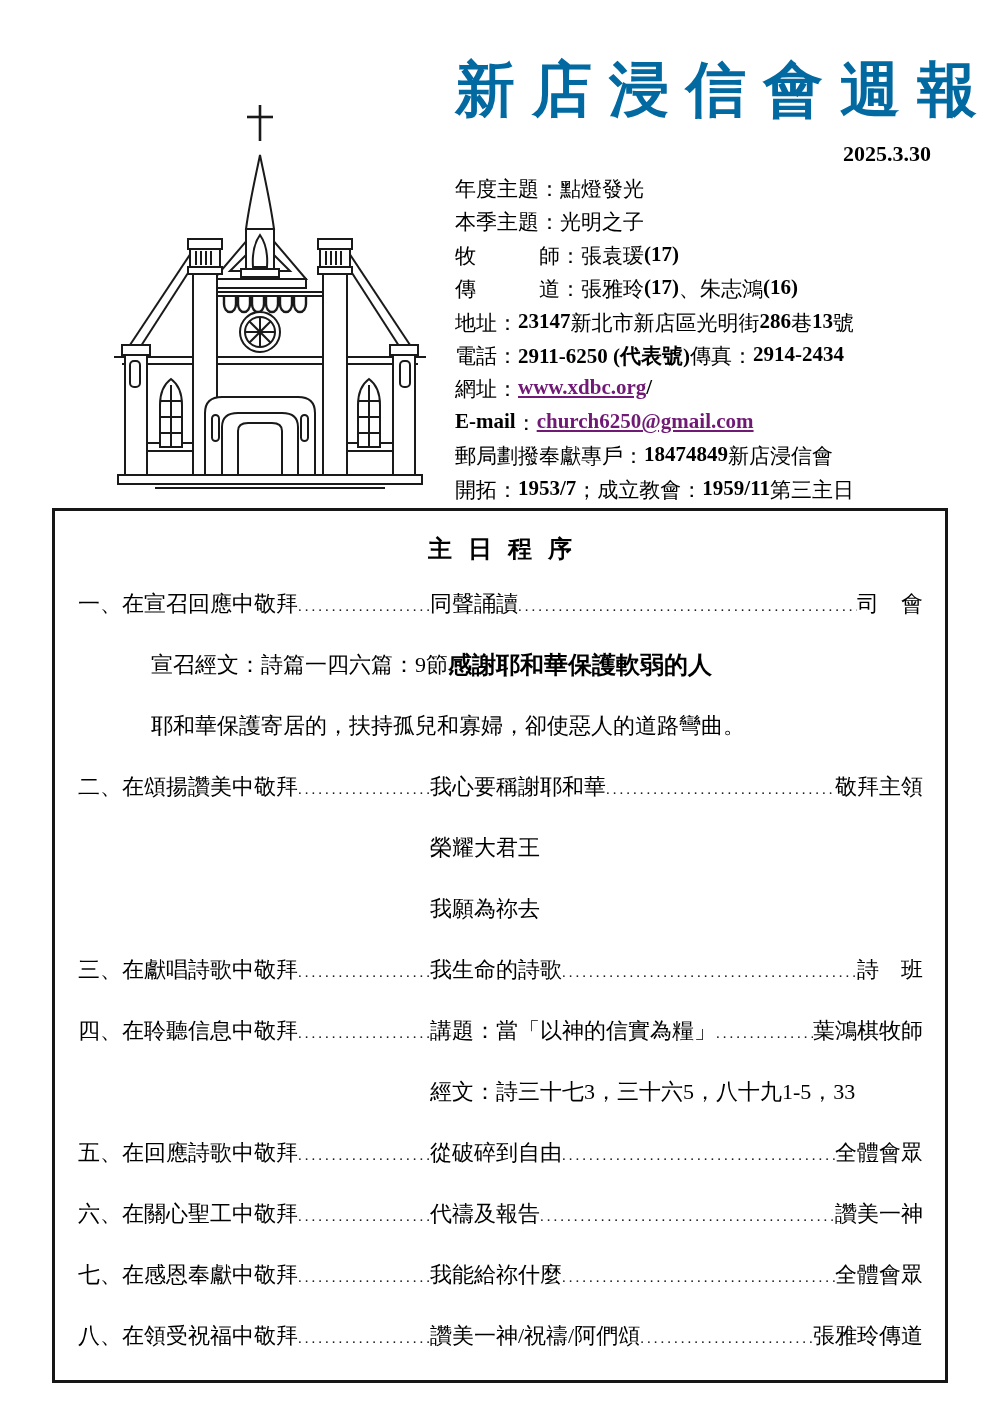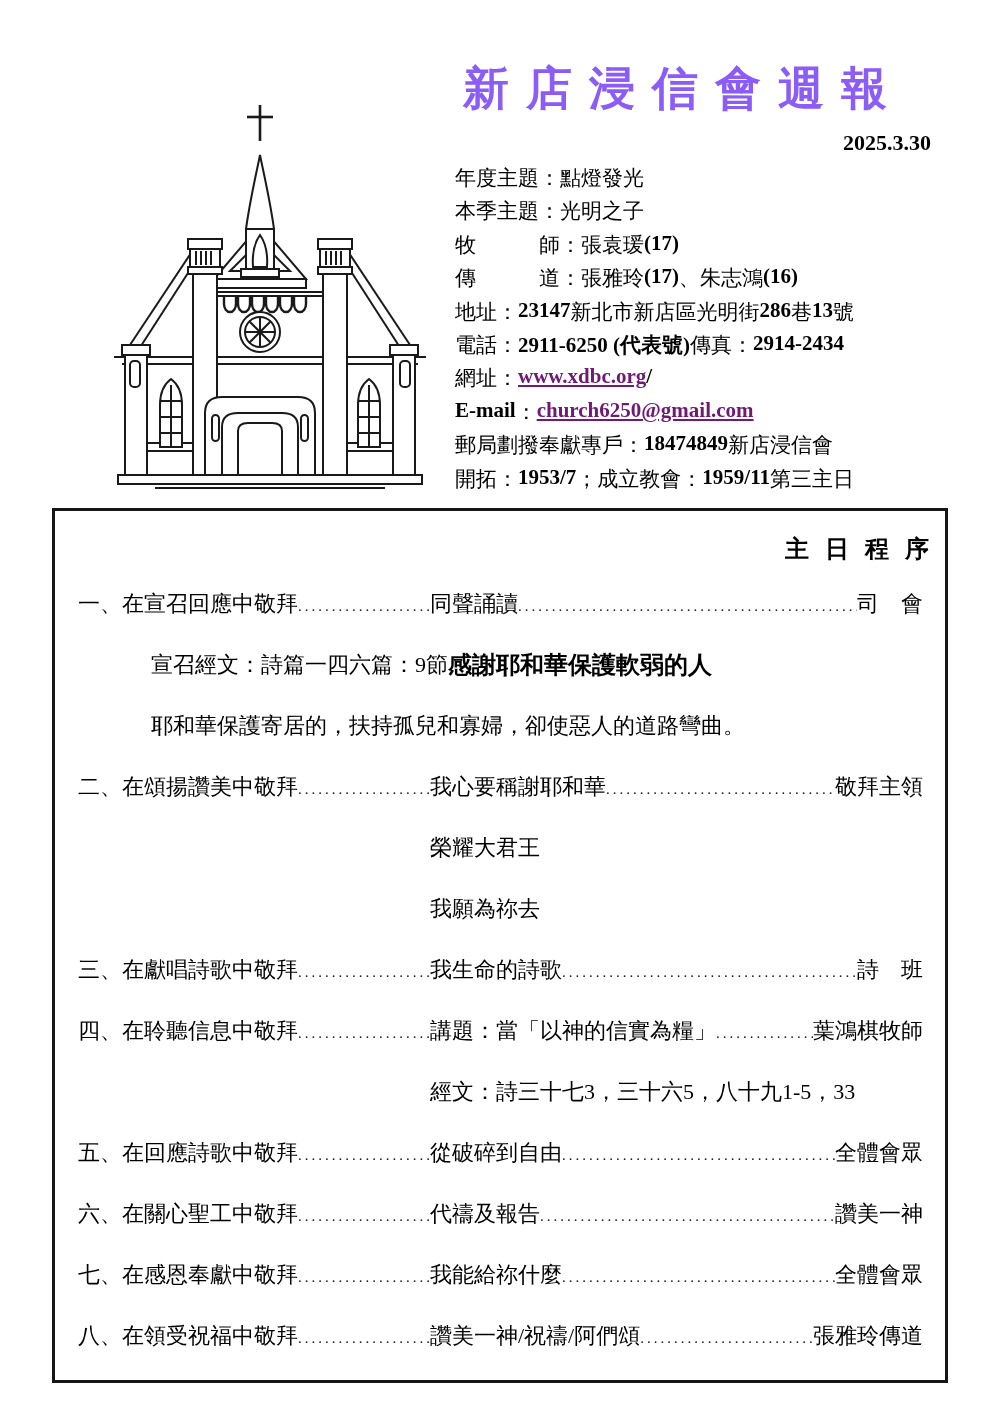--- a/index.html
+++ b/index.html
@@ -20,11 +20,11 @@
     position:absolute;left:455px;top:50px;width:478px;
   }
   .page-title{
-    margin:8px;
-    font-size:46px;font-weight:700;
+    margin:0;
+    font-size:60px;font-weight:700;
     letter-spacing:17px;
     white-space:nowrap;
-    color:#8b5cf6;
+    color:#0369a1;
   }
   .date-line{
     text-align:right;

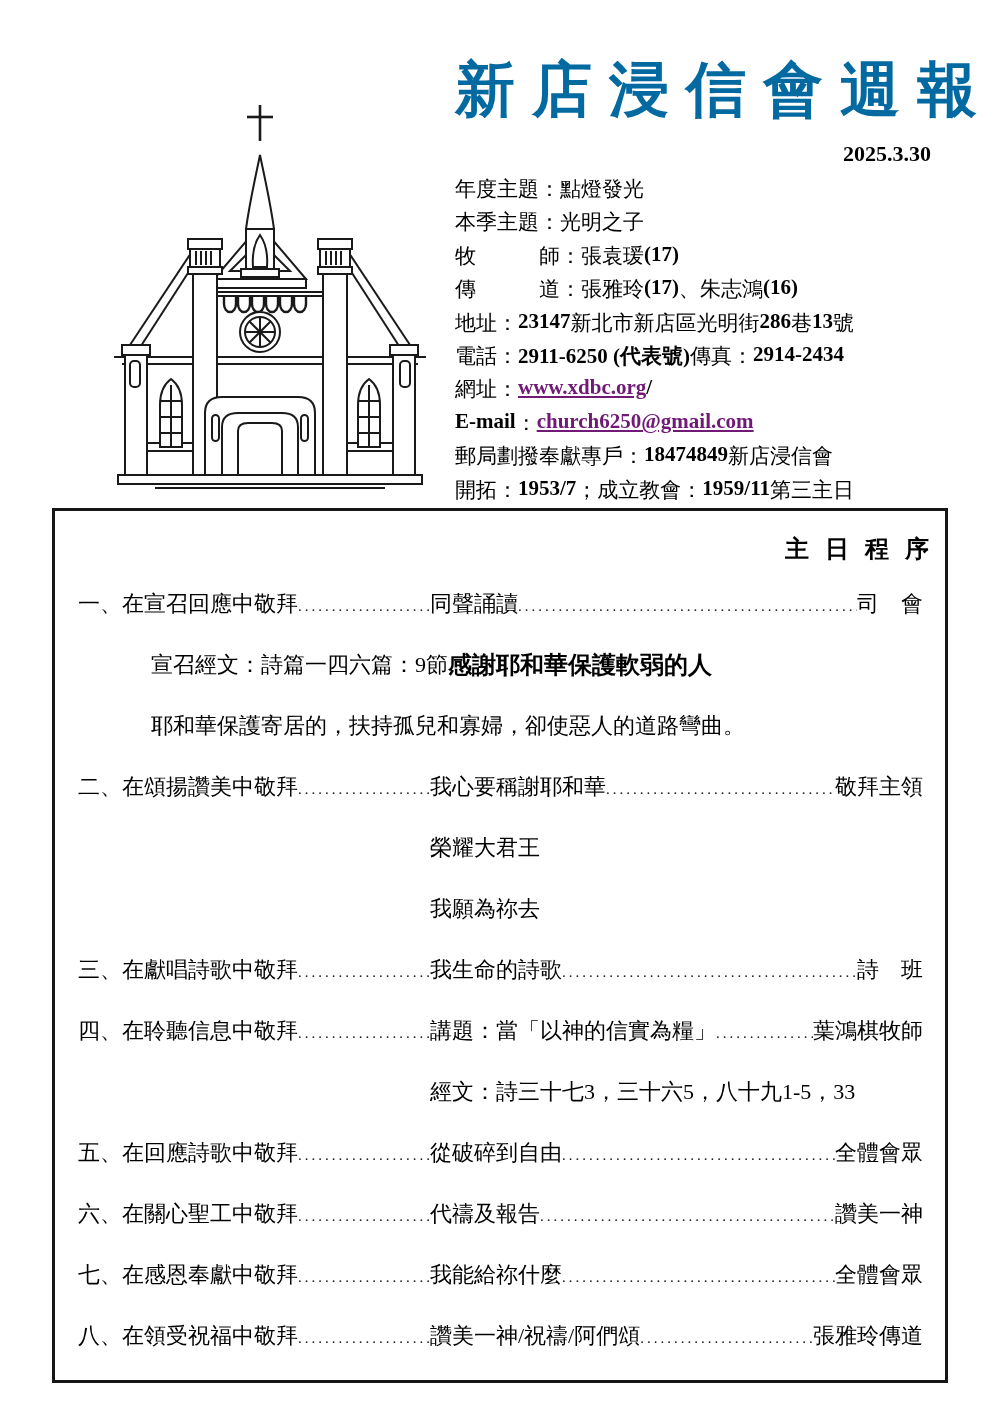--- a/index.html
+++ b/index.html
@@ -50,7 +50,7 @@
     background:#fff;
   }
   .program-title{
-    text-align:right;
+    text-align:center;
     margin-top:22px;
     font-size:24px;font-weight:bold;
     letter-spacing:16px;text-indent:16px;

